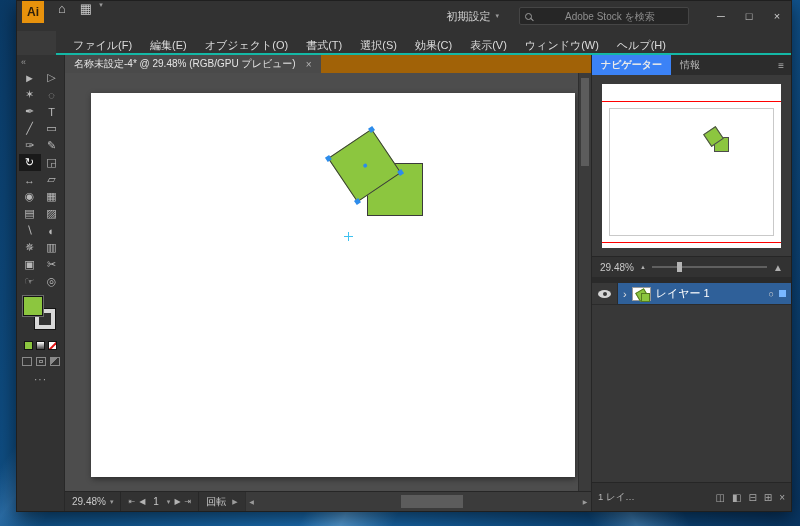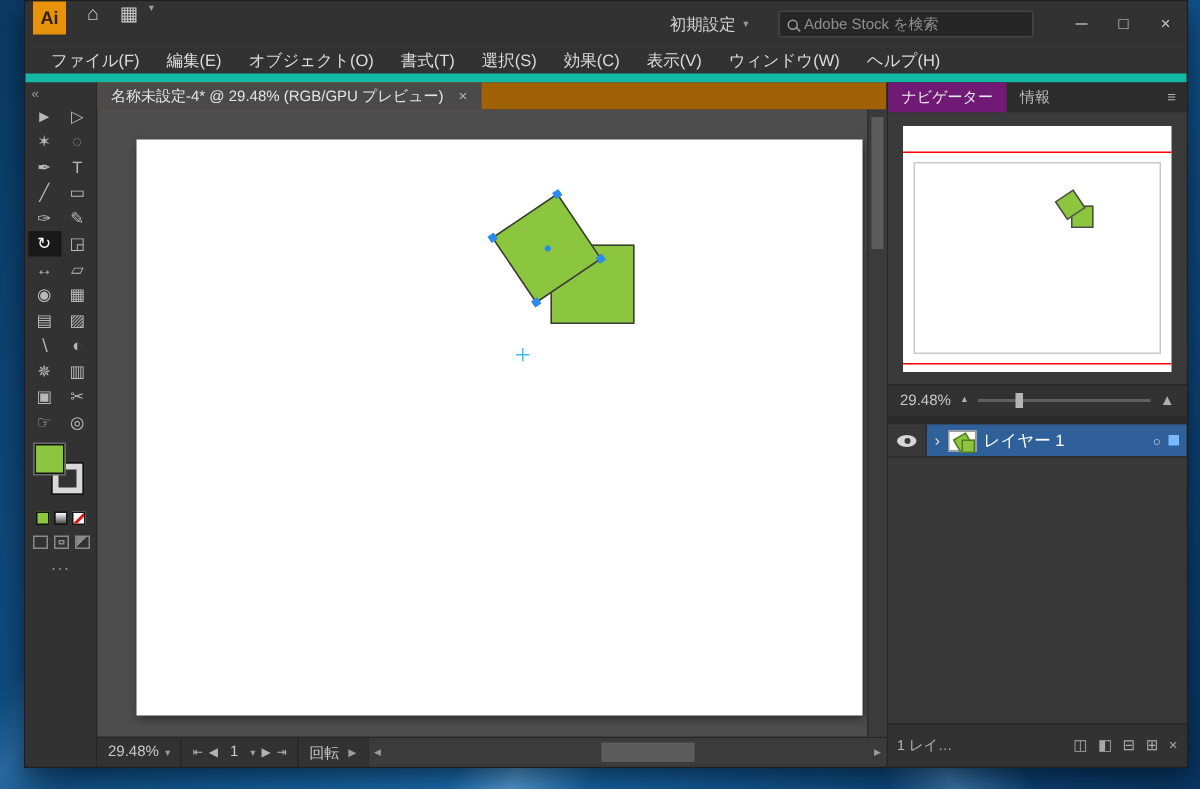--- a/index.html
+++ b/index.html
@@ -32,7 +32,7 @@
   .mag::after { content:""; position:absolute; width:4px; height:1px; background:#9a9a9a;
     right:-3px; bottom:-1px; transform:rotate(45deg); }
   .searchbox input { background:transparent; border:0; outline:0; color:#bdbdbd; font-size:10px; width:100%;
-    font-family:"Liberation Sans","DejaVu Sans",sans-serif; }
+    font-family:"Liberation Sans","DejaVu Sans",sans-serif;margin-left:29px; }
   .searchbox input::placeholder { color:#8f8f8f; }
   .winbtn { width:28px; height:30px; color:#cfcfcf; font-size:11px;
     display:flex; align-items:center; justify-content:center; }

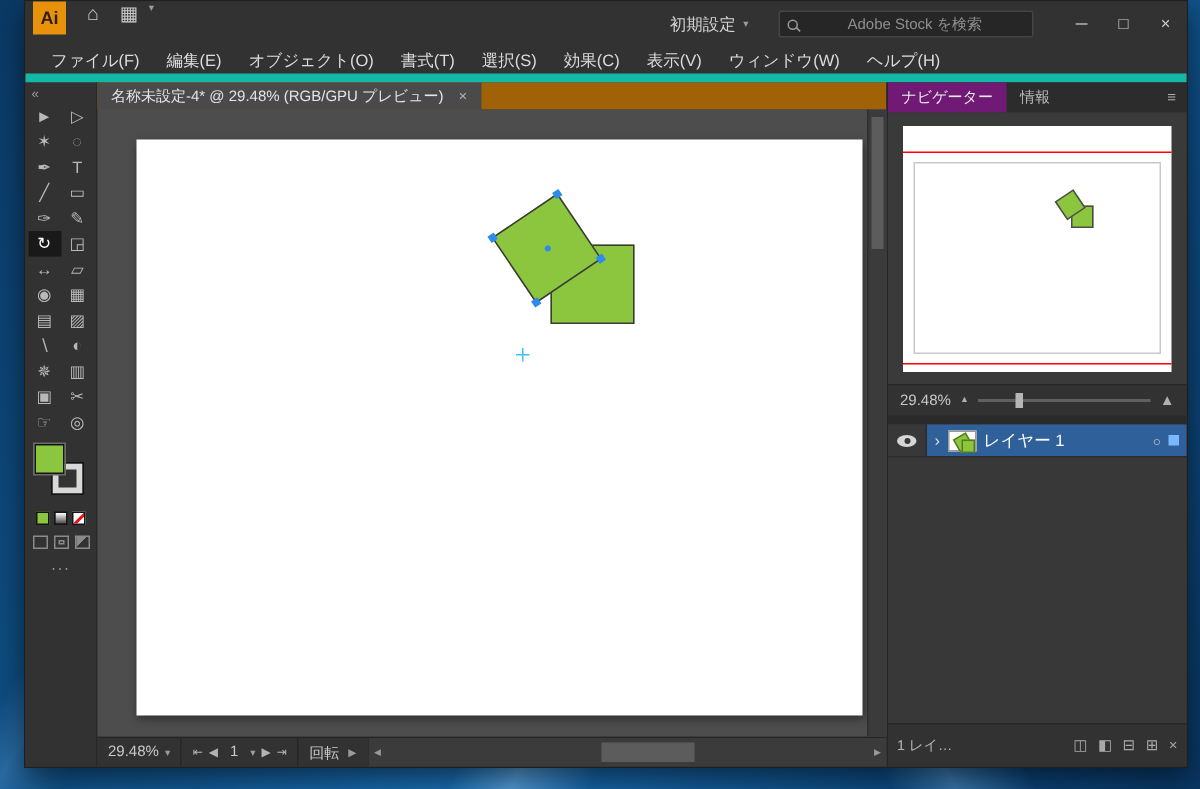--- a/index.html
+++ b/index.html
@@ -38,8 +38,8 @@
     display:flex; align-items:center; justify-content:center; }
 
   
-  .menubar { height:24px; background:#323232; border-bottom:6px solid #14b8a6;
-    display:flex; align-items:center; padding-left:8px; flex:0 0 auto; }
+  .menubar { height:24px; background:#323232; border-bottom:2px solid #14b8a6;
+    display:flex; align-items:flex-end; padding-left:8px; flex:0 0 auto;margin-left:39px; }
   .menu-item { padding:0 9px; font-size:11px; color:#dcdcdc; white-space:nowrap; }
 
   

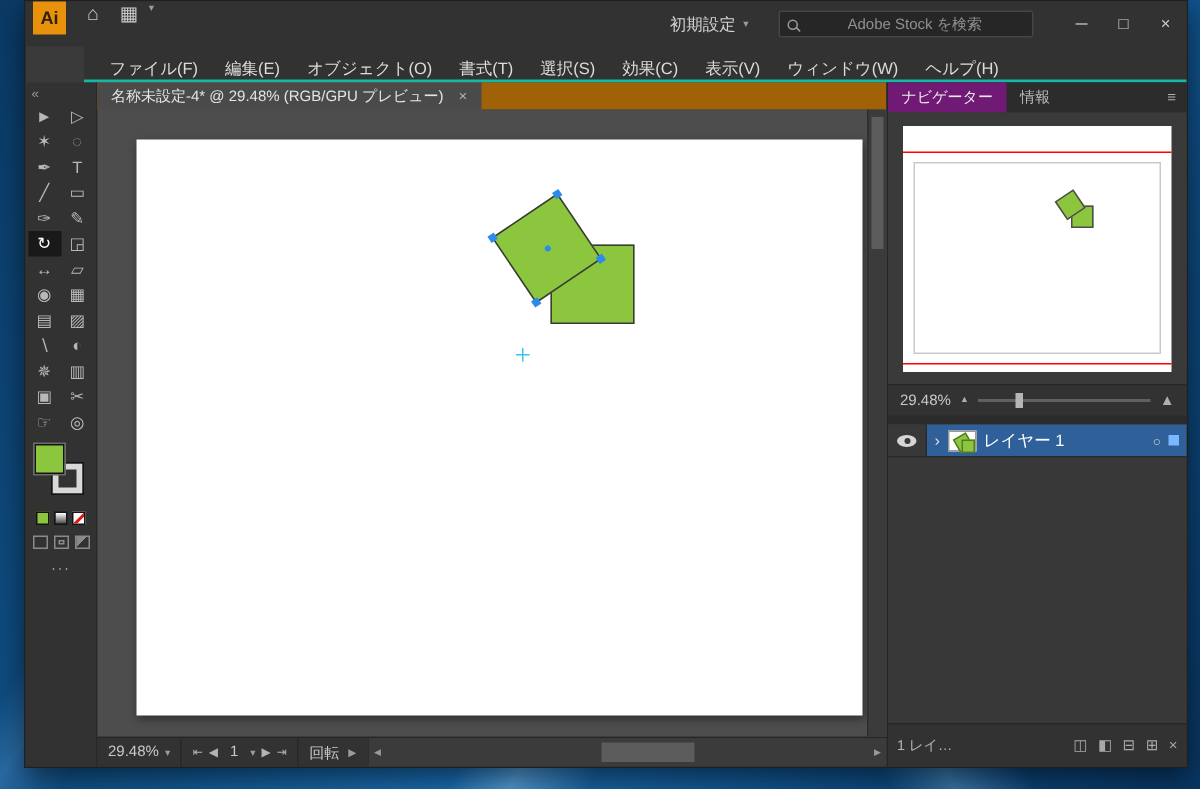--- a/index.html
+++ b/index.html
@@ -112,7 +112,7 @@
     display:flex; flex-direction:column; flex:0 0 auto; }
   .ptabbar { height:20px; background:#2c2c2c; display:flex; align-items:stretch; flex:0 0 auto; }
   .ptab { padding:0 9px; font-size:10px; color:#b9b9b9; display:flex; align-items:center; white-space:nowrap; }
-  .ptab.active { background:#701a75; color:#eaeaea; }
+  .ptab.active { background:#3b82f6; color:#eaeaea;font-weight:bold; }
   .pmenu { margin-left:auto; padding:0 7px; color:#b0b0b0; font-size:10px; display:flex; align-items:center; }
 
   .nav-content { height:182px; background:#3a3a3a; position:relative; border-bottom:1px solid #262626; }

